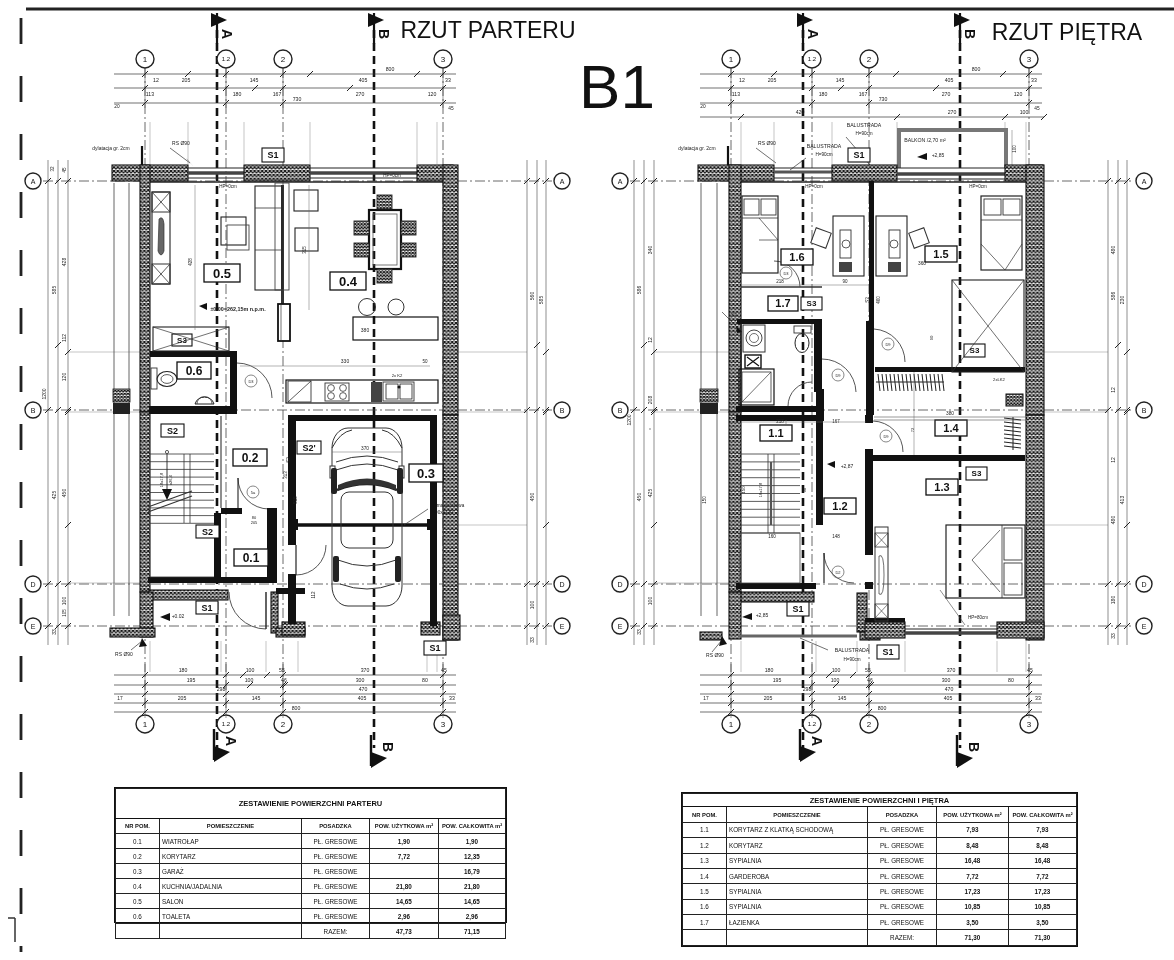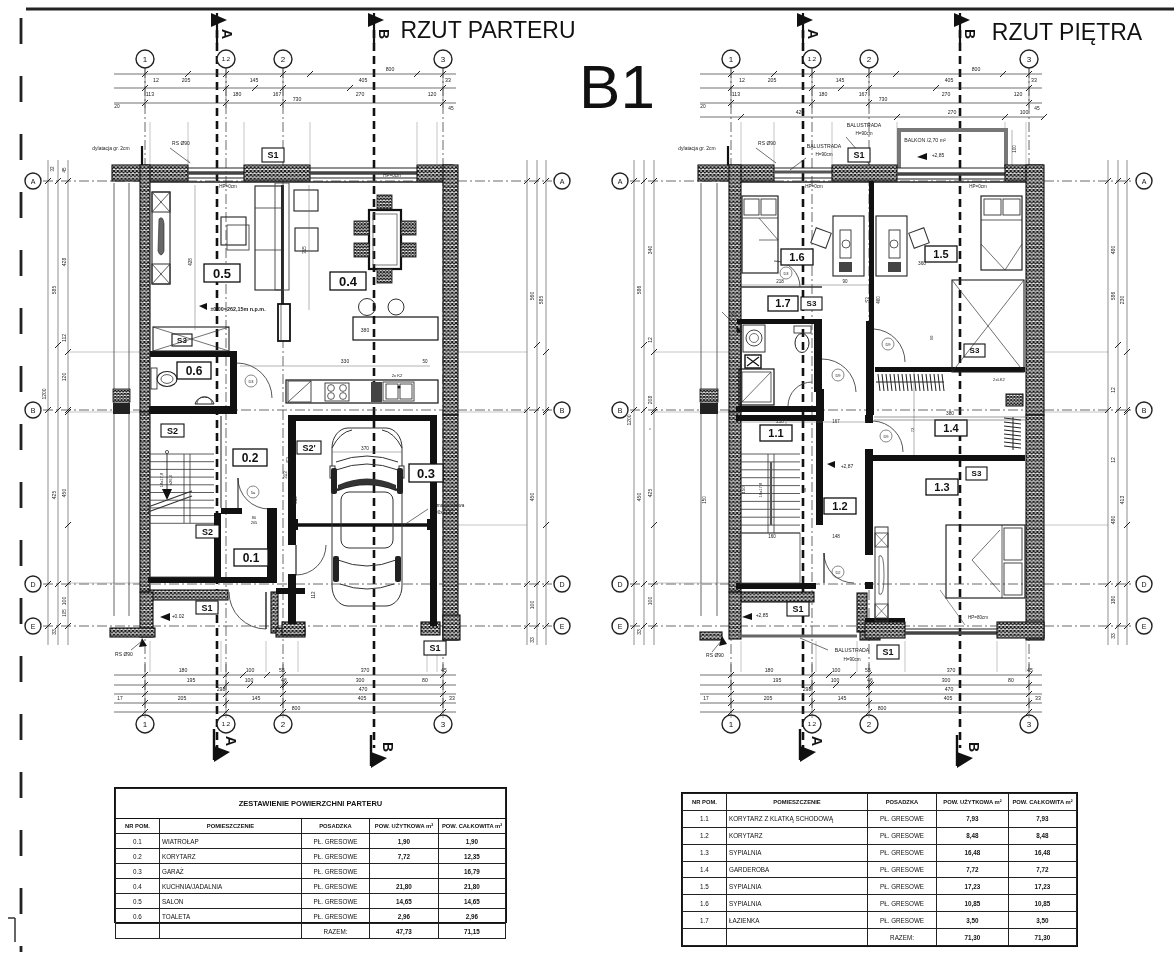--- a/index.html
+++ b/index.html
@@ -1246,6 +1246,9 @@
           <col>
         </colgroup>
 <tbody>
+          <tr>
+            <td colspan="5" class="tt" style="height:13px;">ZESTAWIENIE POWIERZCHNI I PIĘTRA</td>
+          </tr>
 <tr>
             <th>NR POM.</th>
             <th>POMIESZCZENIE</th>

